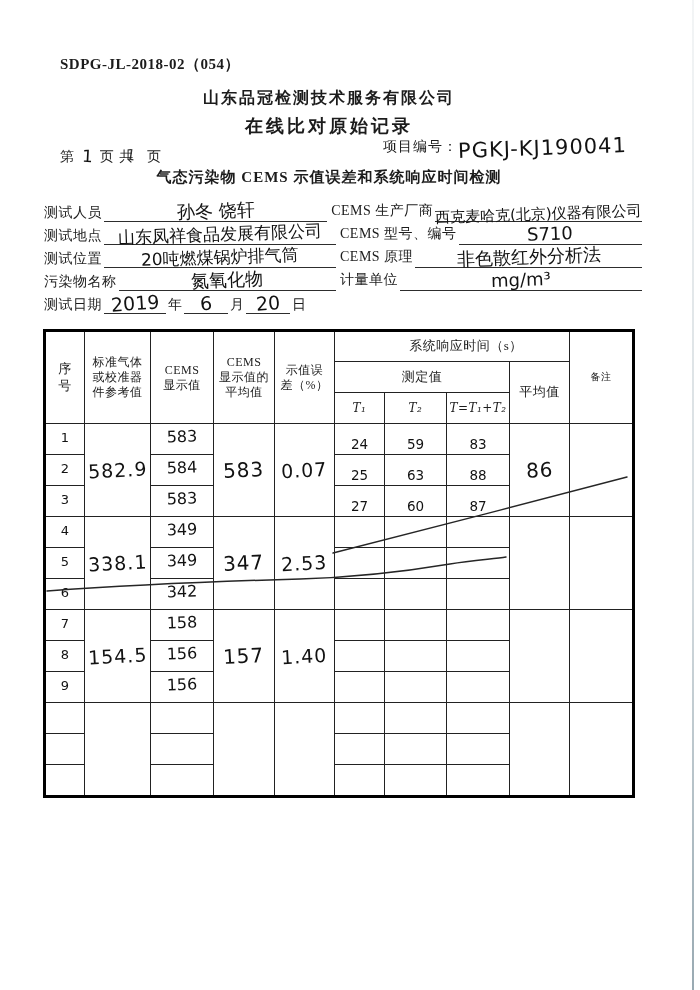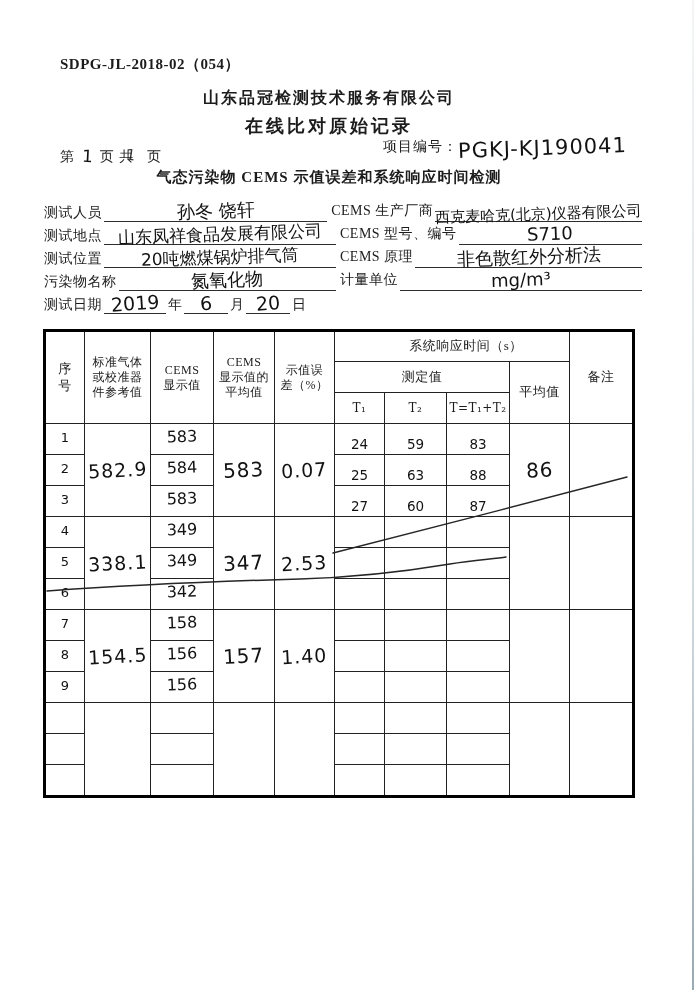--- a/index.html
+++ b/index.html
@@ -159,7 +159,7 @@
       <th rowspan="3"><span class="wrapbox w-cavg">CEMS 显示值的平均值</span></th>
       <th rowspan="3"><span class="wrapbox w-err">示值误差（%）</span></th>
       <th colspan="4" style="font-size:13px;padding-left:28px;">系统响应时间（s）</th>
-      <th rowspan="3" style="font-size:13px;">备注</th>
+      <th rowspan="3" style="font-size:10px;">备注</th>
     </tr>
     <tr class="hrow">
       <th colspan="3" style="font-size:13px;">测定值</th>

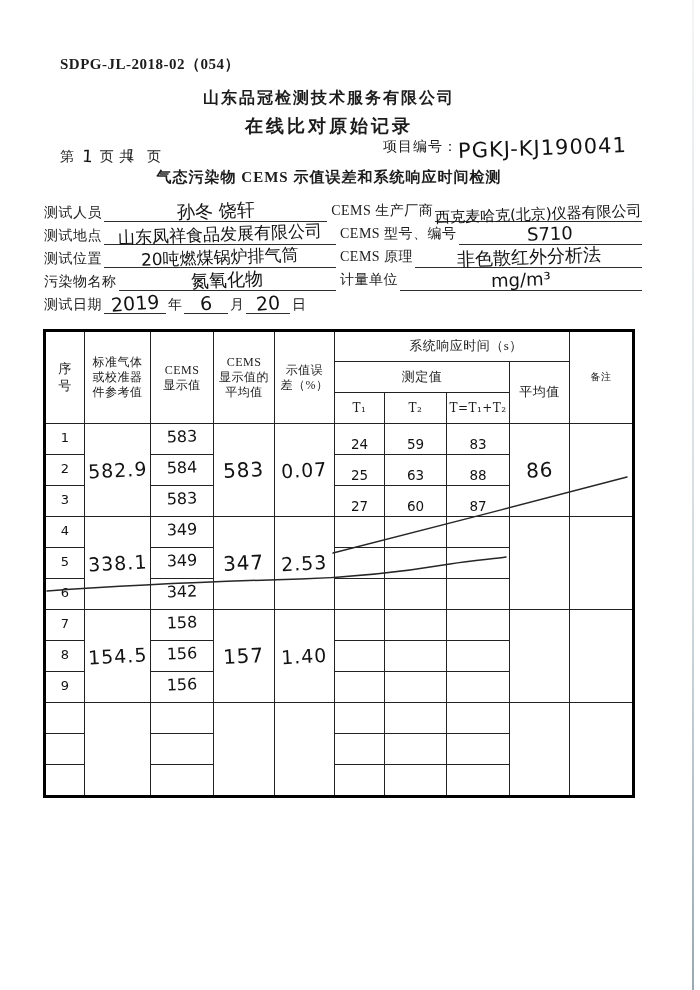--- a/index.html
+++ b/index.html
@@ -48,7 +48,7 @@
   .w-cems{width:50px;}
   .w-cavg{width:50px;}
   .w-err{width:48px;}
-  th.titalic{font-family:"DejaVu Serif",serif;font-size:12px;}
+  th.titalic{font-style:italic;font-family:"DejaVu Serif",serif;font-size:12px;}
 
   .cellbox{display:block;height:15px;line-height:15px;overflow:visible;}
   .hw-n{font-size:13px;position:relative;top:-2px;}

